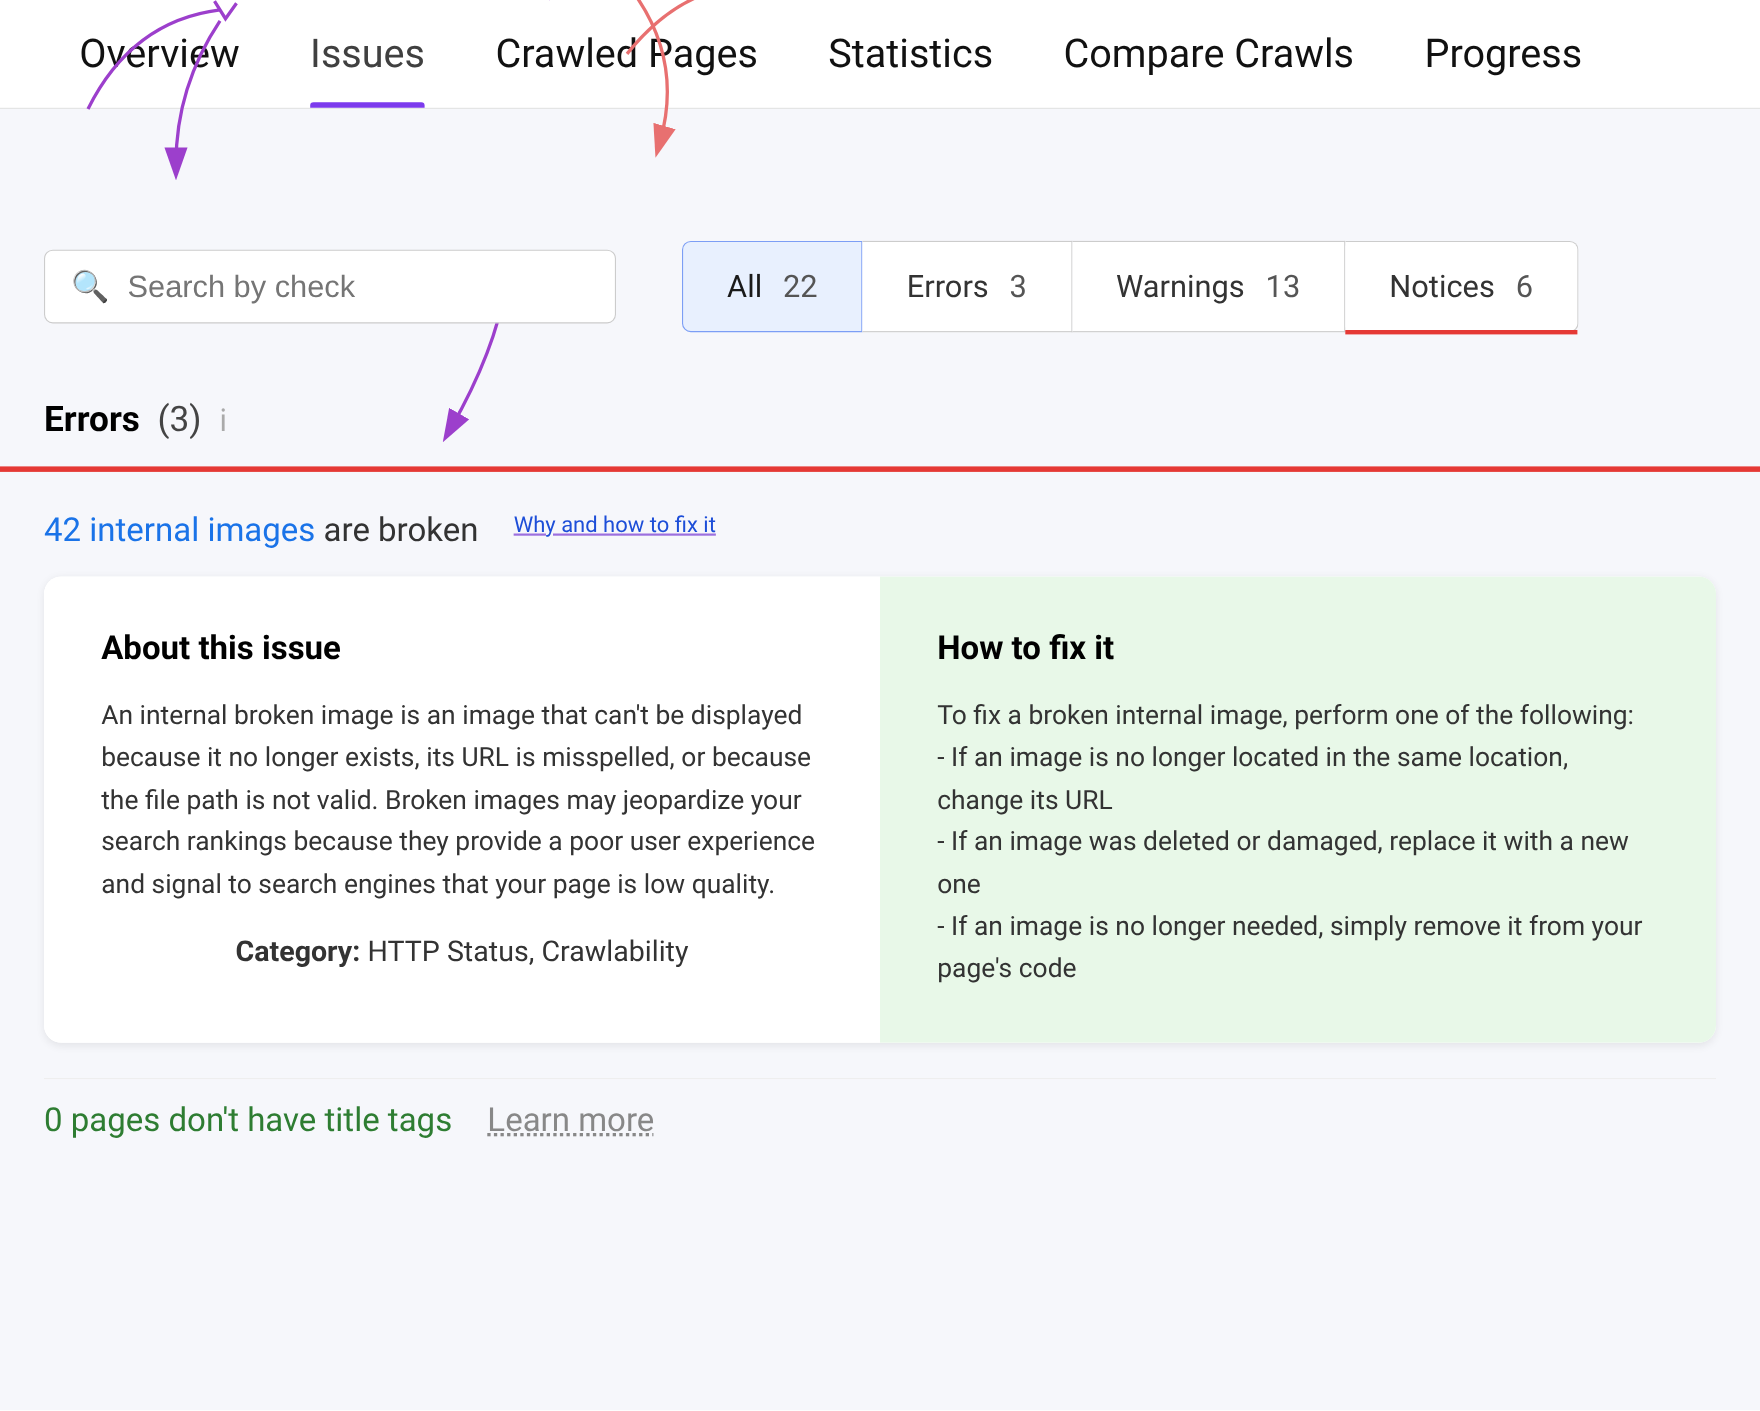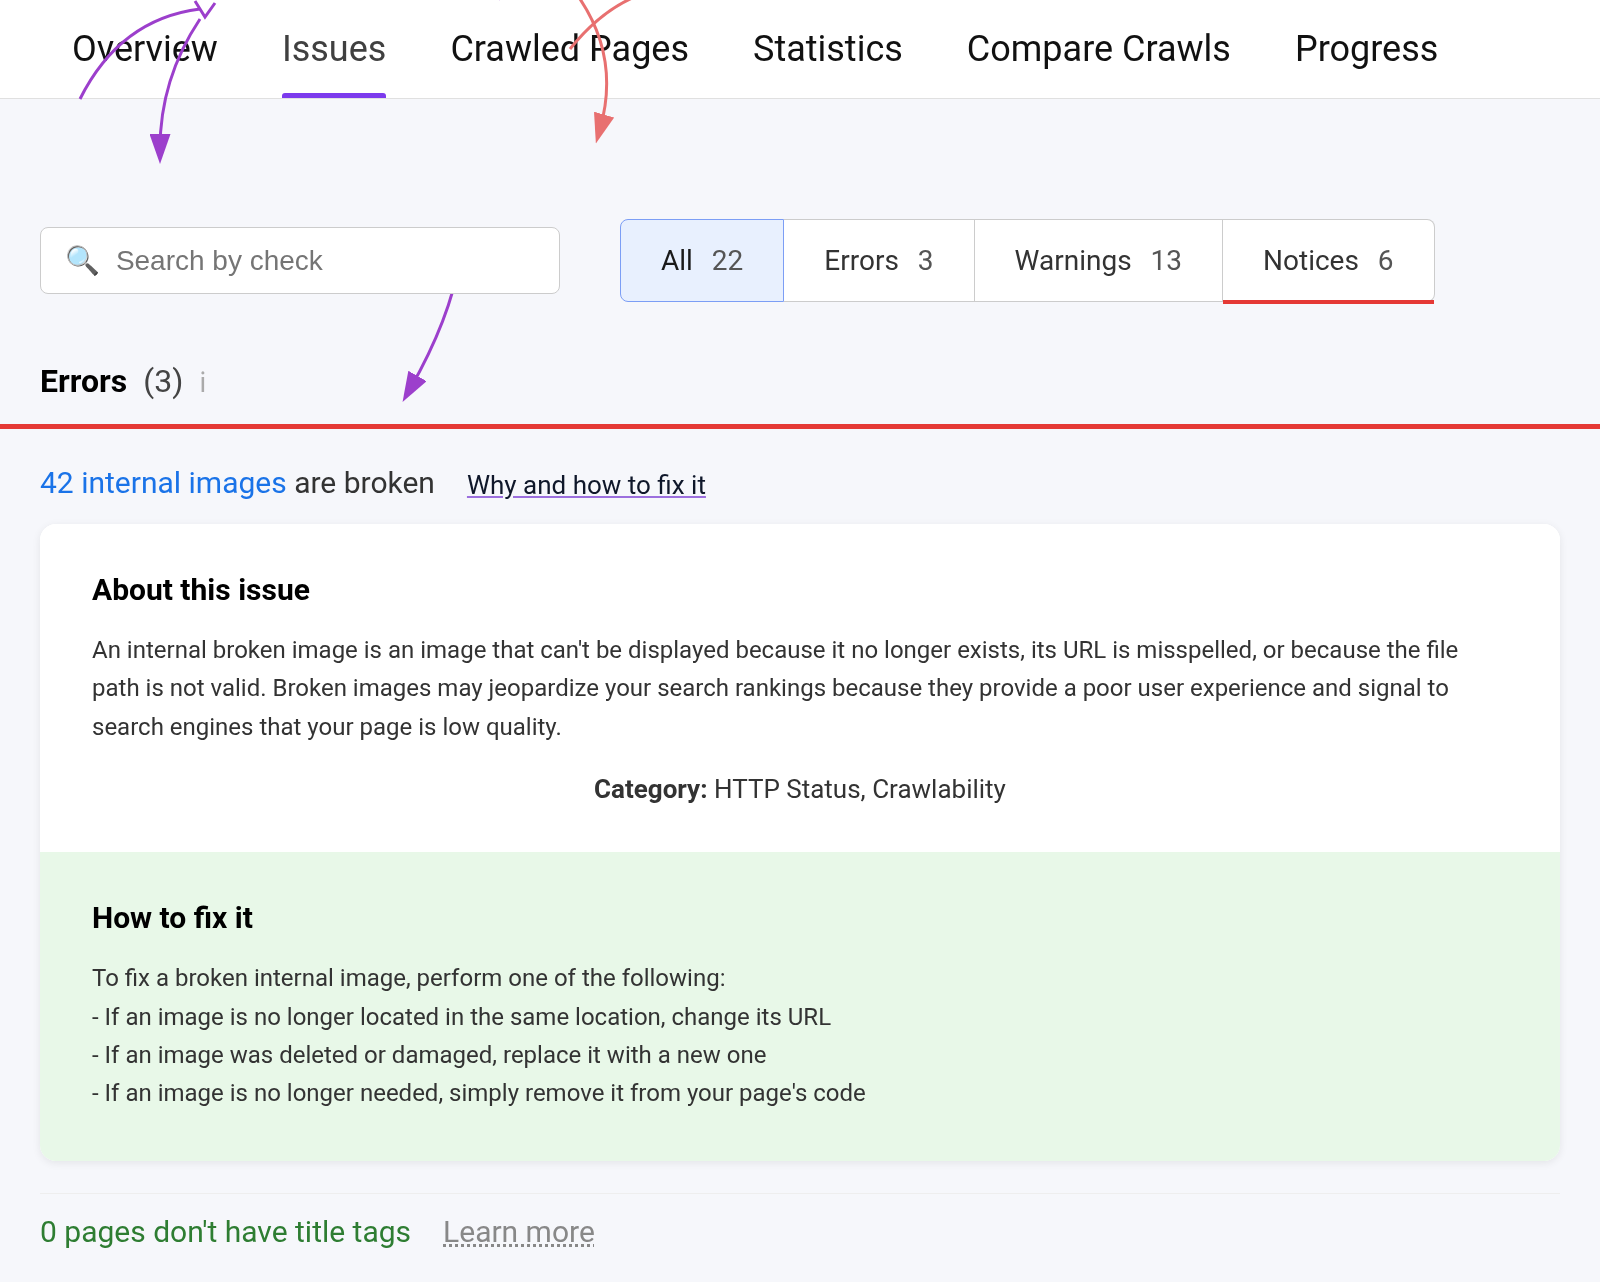--- a/index.html
+++ b/index.html
@@ -170,7 +170,7 @@
     
     .issue-row {
       display: flex;
-      align-items: flex-end;
+      align-items: flex-start;
       gap: 32px;
       padding: 36px 0 24px 0;
       font-size: 30px;

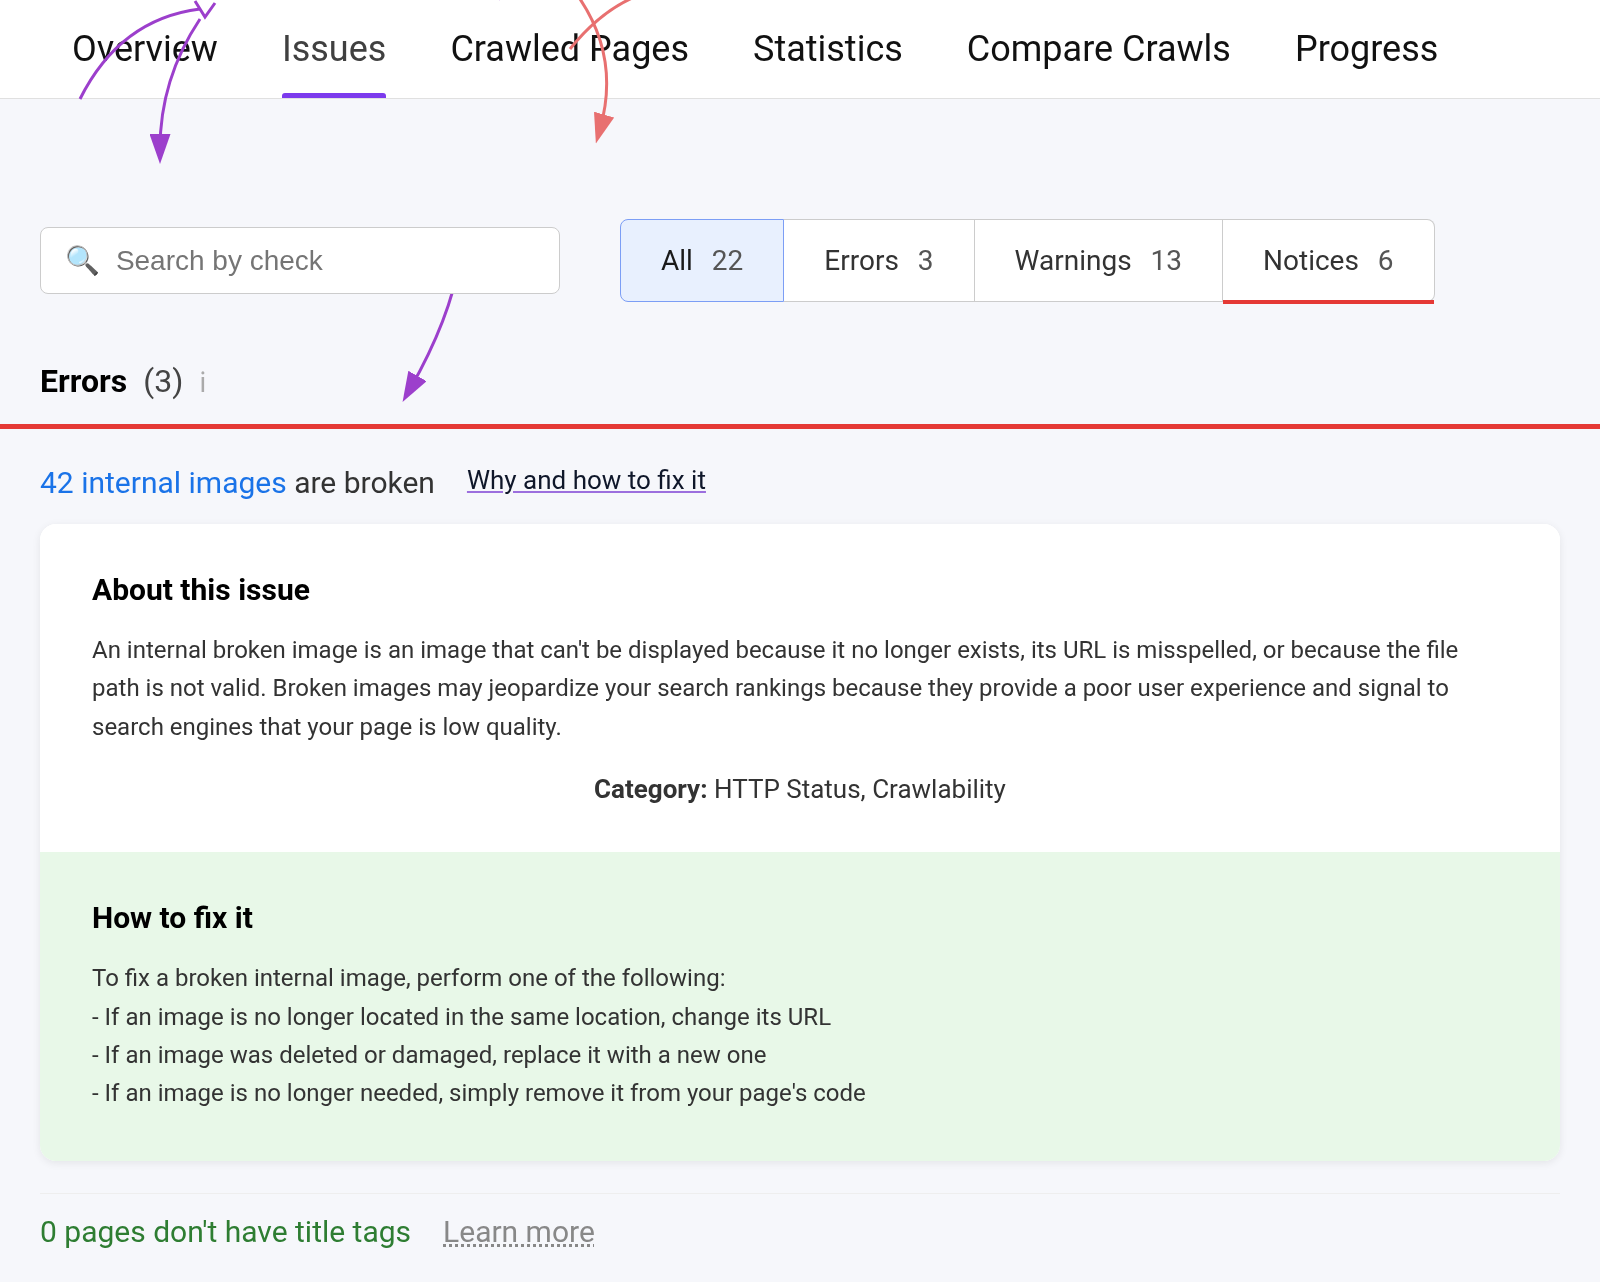--- a/index.html
+++ b/index.html
@@ -188,8 +188,8 @@
     }
 
     .why-link {
-      color: #0f172a;
-      font-size: 26px;
+      color: #1d4ed8;
+      font-size: 20px;
       text-decoration: underline;
       text-decoration-color: #9c6fde;
       text-decoration-style: solid;

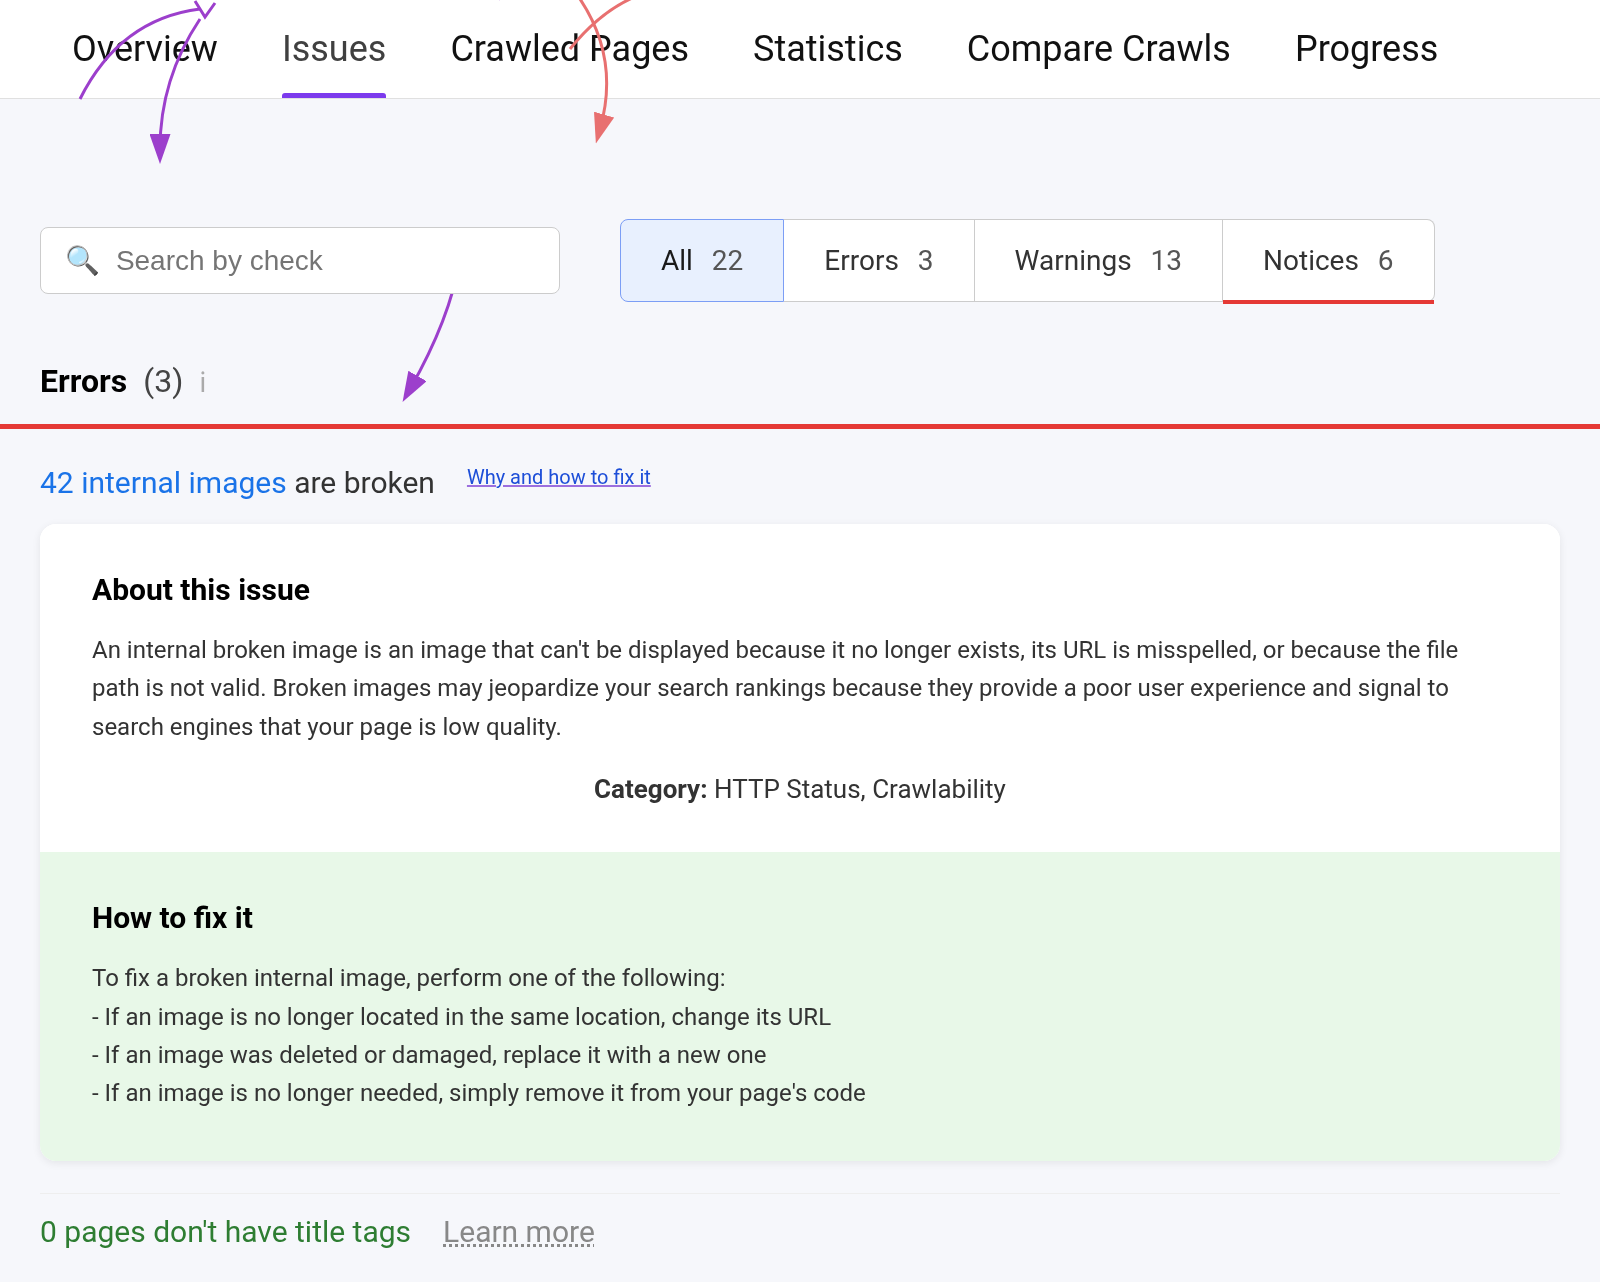--- a/index.html
+++ b/index.html
@@ -204,7 +204,6 @@
       overflow: hidden;
       box-shadow: 0 2px 8px rgba(0,0,0,0.08);
       margin-bottom: 32px;
-      flex-direction: column;
     }
 
     .info-card-left {

